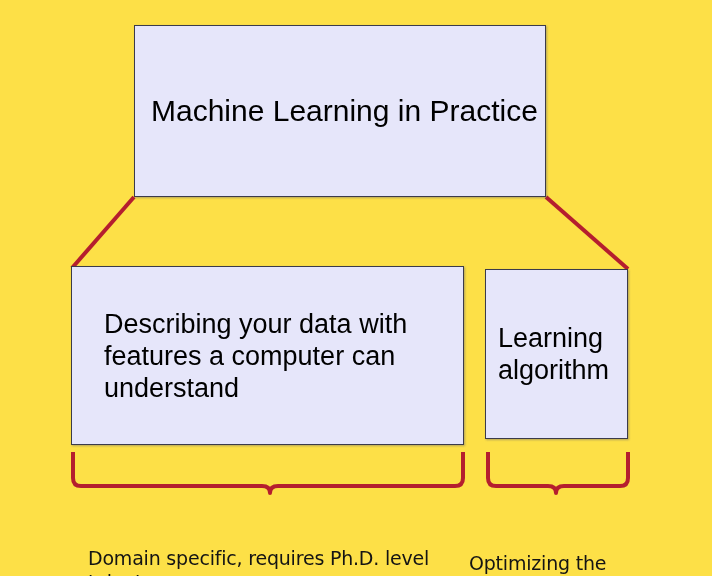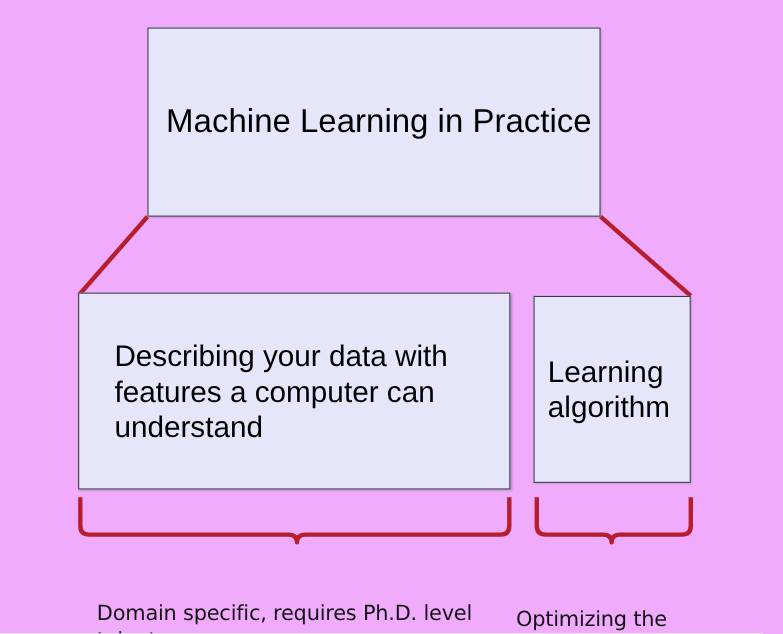--- a/index.html
+++ b/index.html
@@ -19,7 +19,7 @@
     width: 712px;
     height: 576px;
     overflow: hidden;
-    background: #f0abfc;
+    background: #fde047;
   }
   .box {
     position: absolute;

